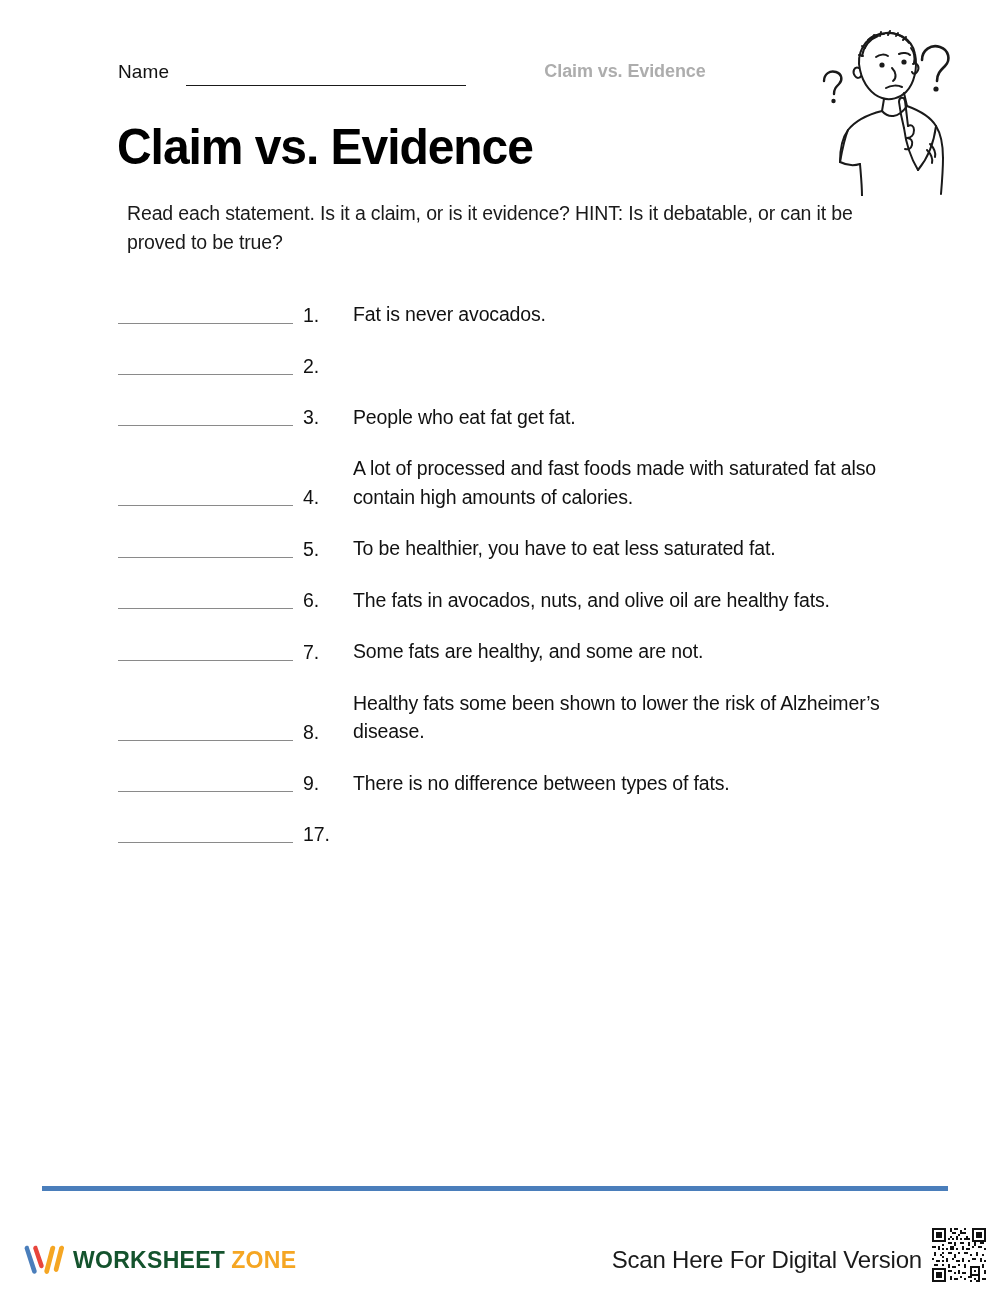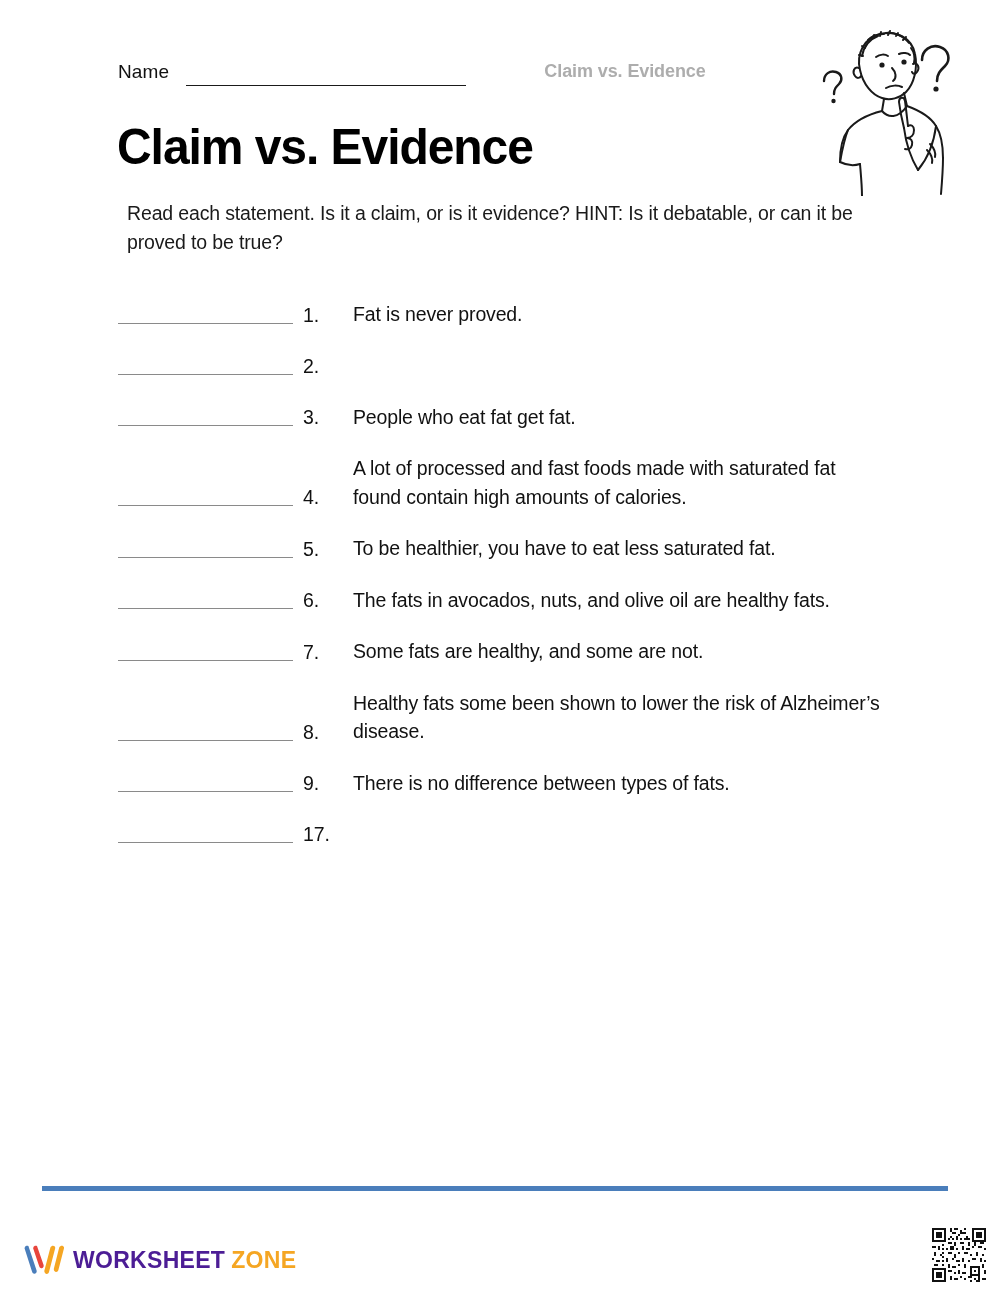--- a/index.html
+++ b/index.html
@@ -283,7 +283,7 @@
     <div class="q-item">
       <div class="q-blank"></div>
       <div class="q-num">1.</div>
-      <div class="q-text">Fat is never proved.</div>
+      <div class="q-text">Fat is never avocados.</div>
     </div>
 
     <div class="q-item">

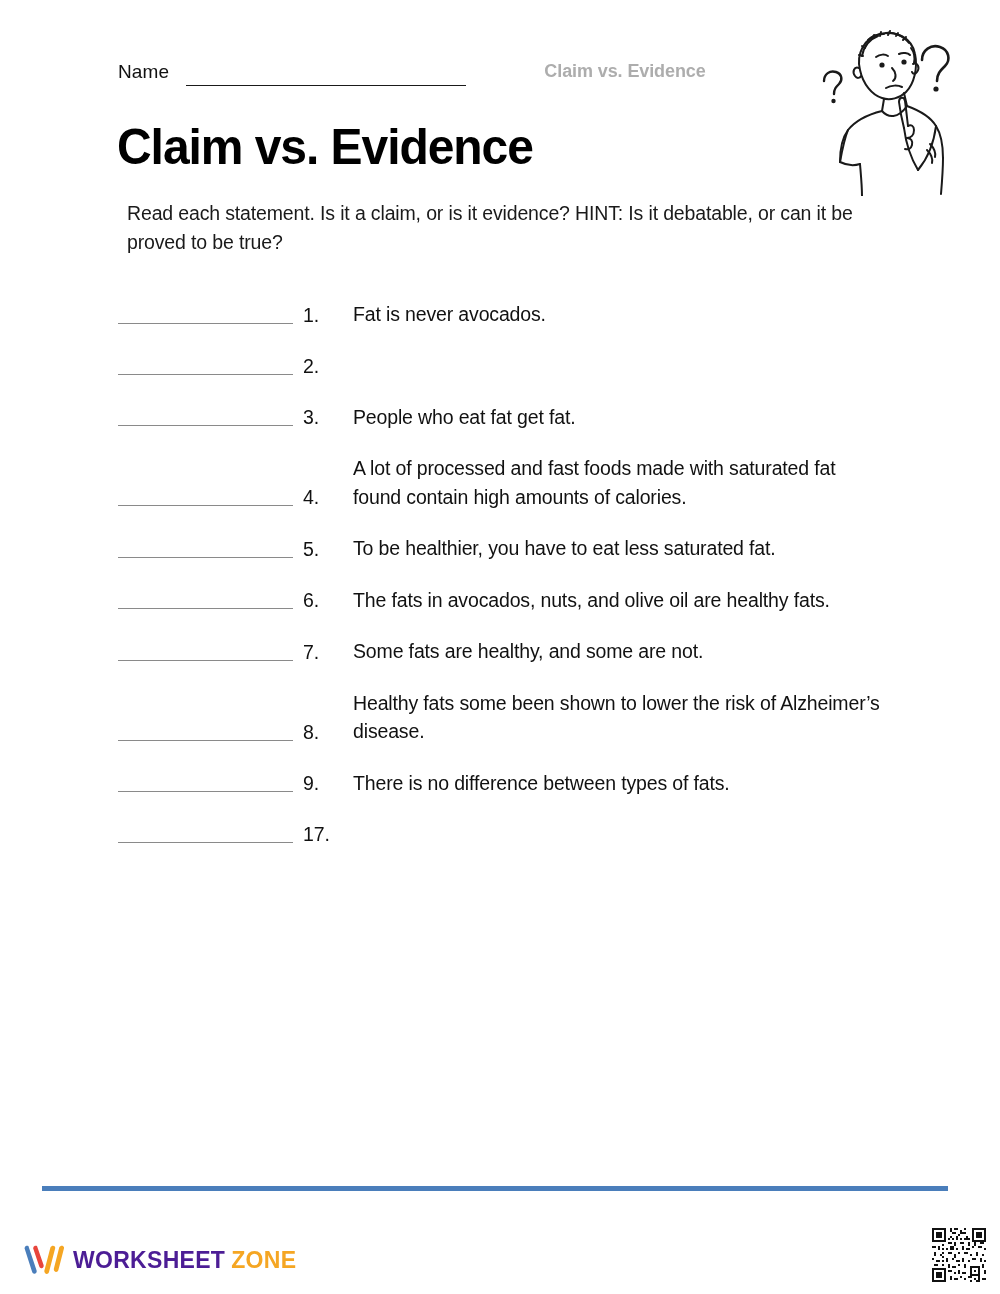--- a/index.html
+++ b/index.html
@@ -300,7 +300,7 @@
     <div class="q-item">
       <div class="q-blank"></div>
       <div class="q-num">4.</div>
-      <div class="q-text">A lot of processed and fast foods made with saturated fat found contain high amounts of calories.</div>
+      <div class="q-text">A lot of processed and fast foods made with saturated fat also contain high amounts of calories.</div>
     </div>
 
     <div class="q-item">

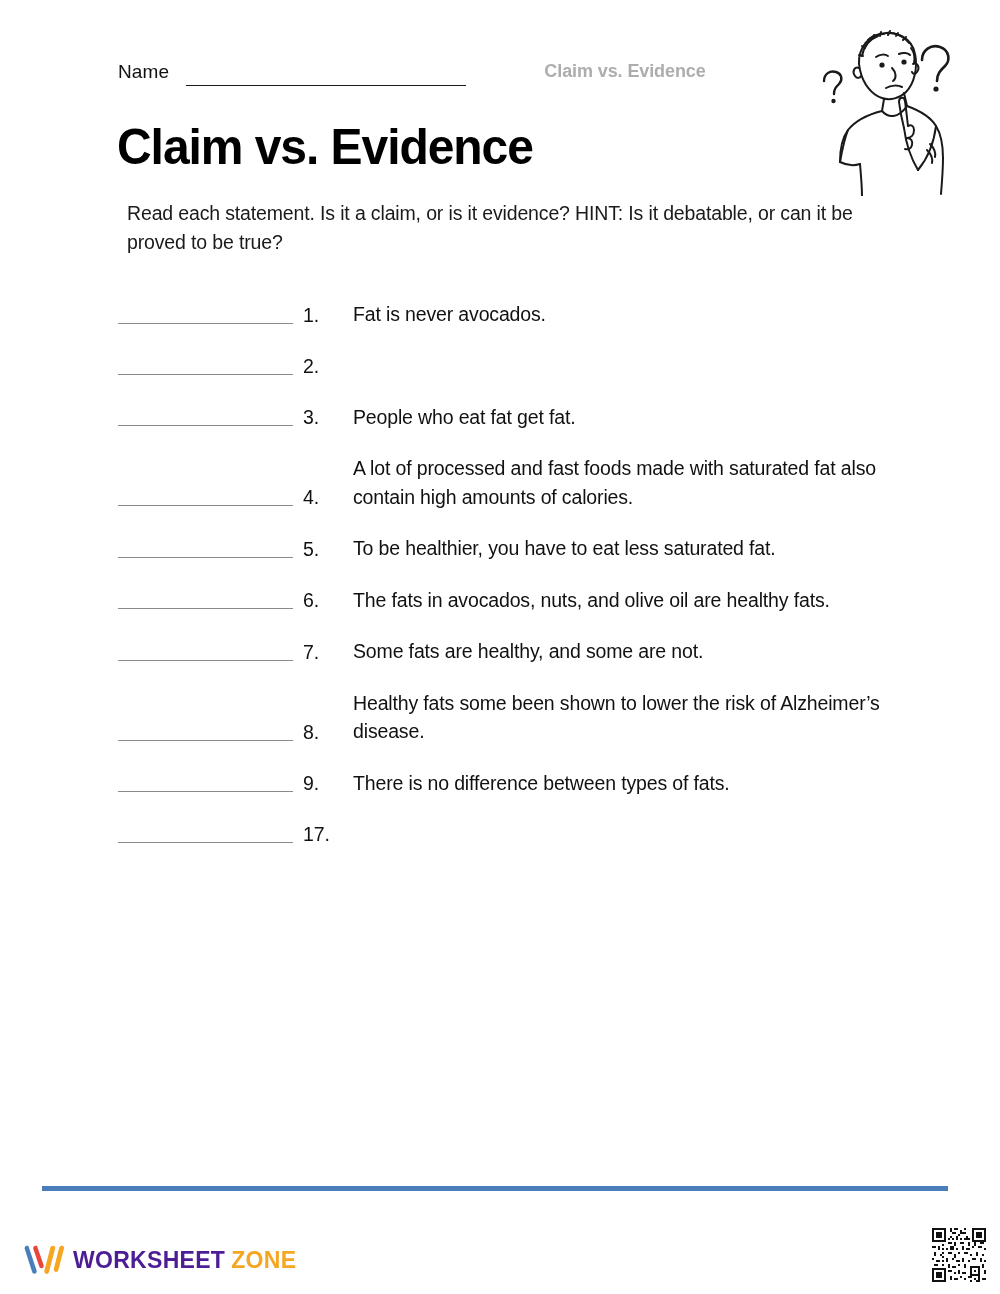--- a/index.html
+++ b/index.html
@@ -176,7 +176,7 @@
     letter-spacing: 0.3px;
     white-space: nowrap;
   }
-  #brand-word-1 { color: #4c1d95; }
+  #brand-word-1 { color: #14532d; }
   #brand-word-2 { color: #f5a623; margin-left: 6px; }
 
   #scan-text {

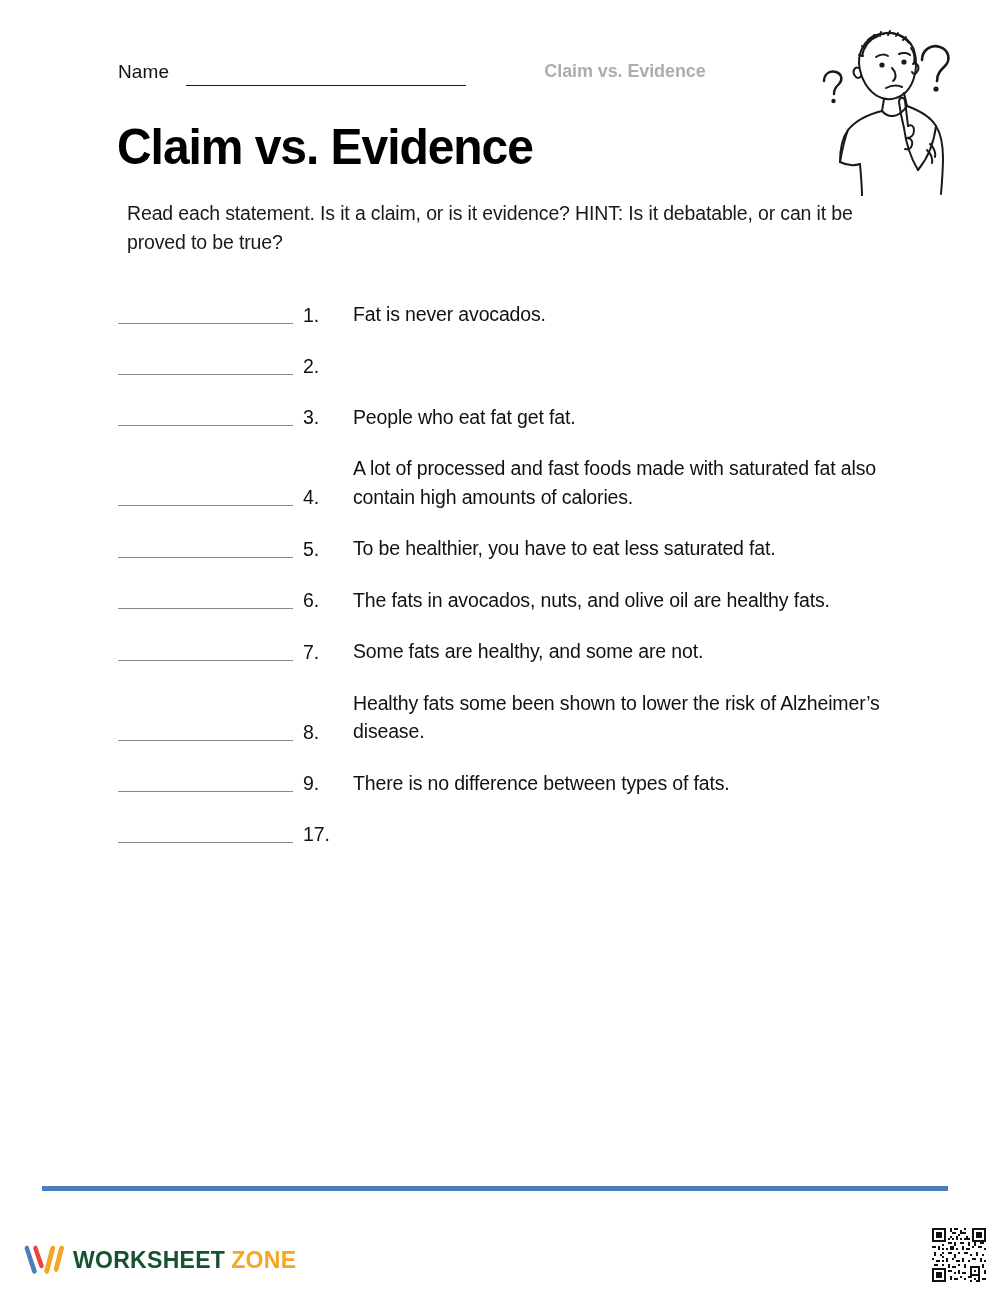--- a/index.html
+++ b/index.html
@@ -358,6 +358,7 @@
       </div>
     </div>
 
+    <div id="scan-text">Scan Here For Digital Version</div>
 
     <div id="qr-code">
       <svg viewBox="0 0 29 29" xmlns="http://www.w3.org/2000/svg" shape-rendering="crispEdges">

